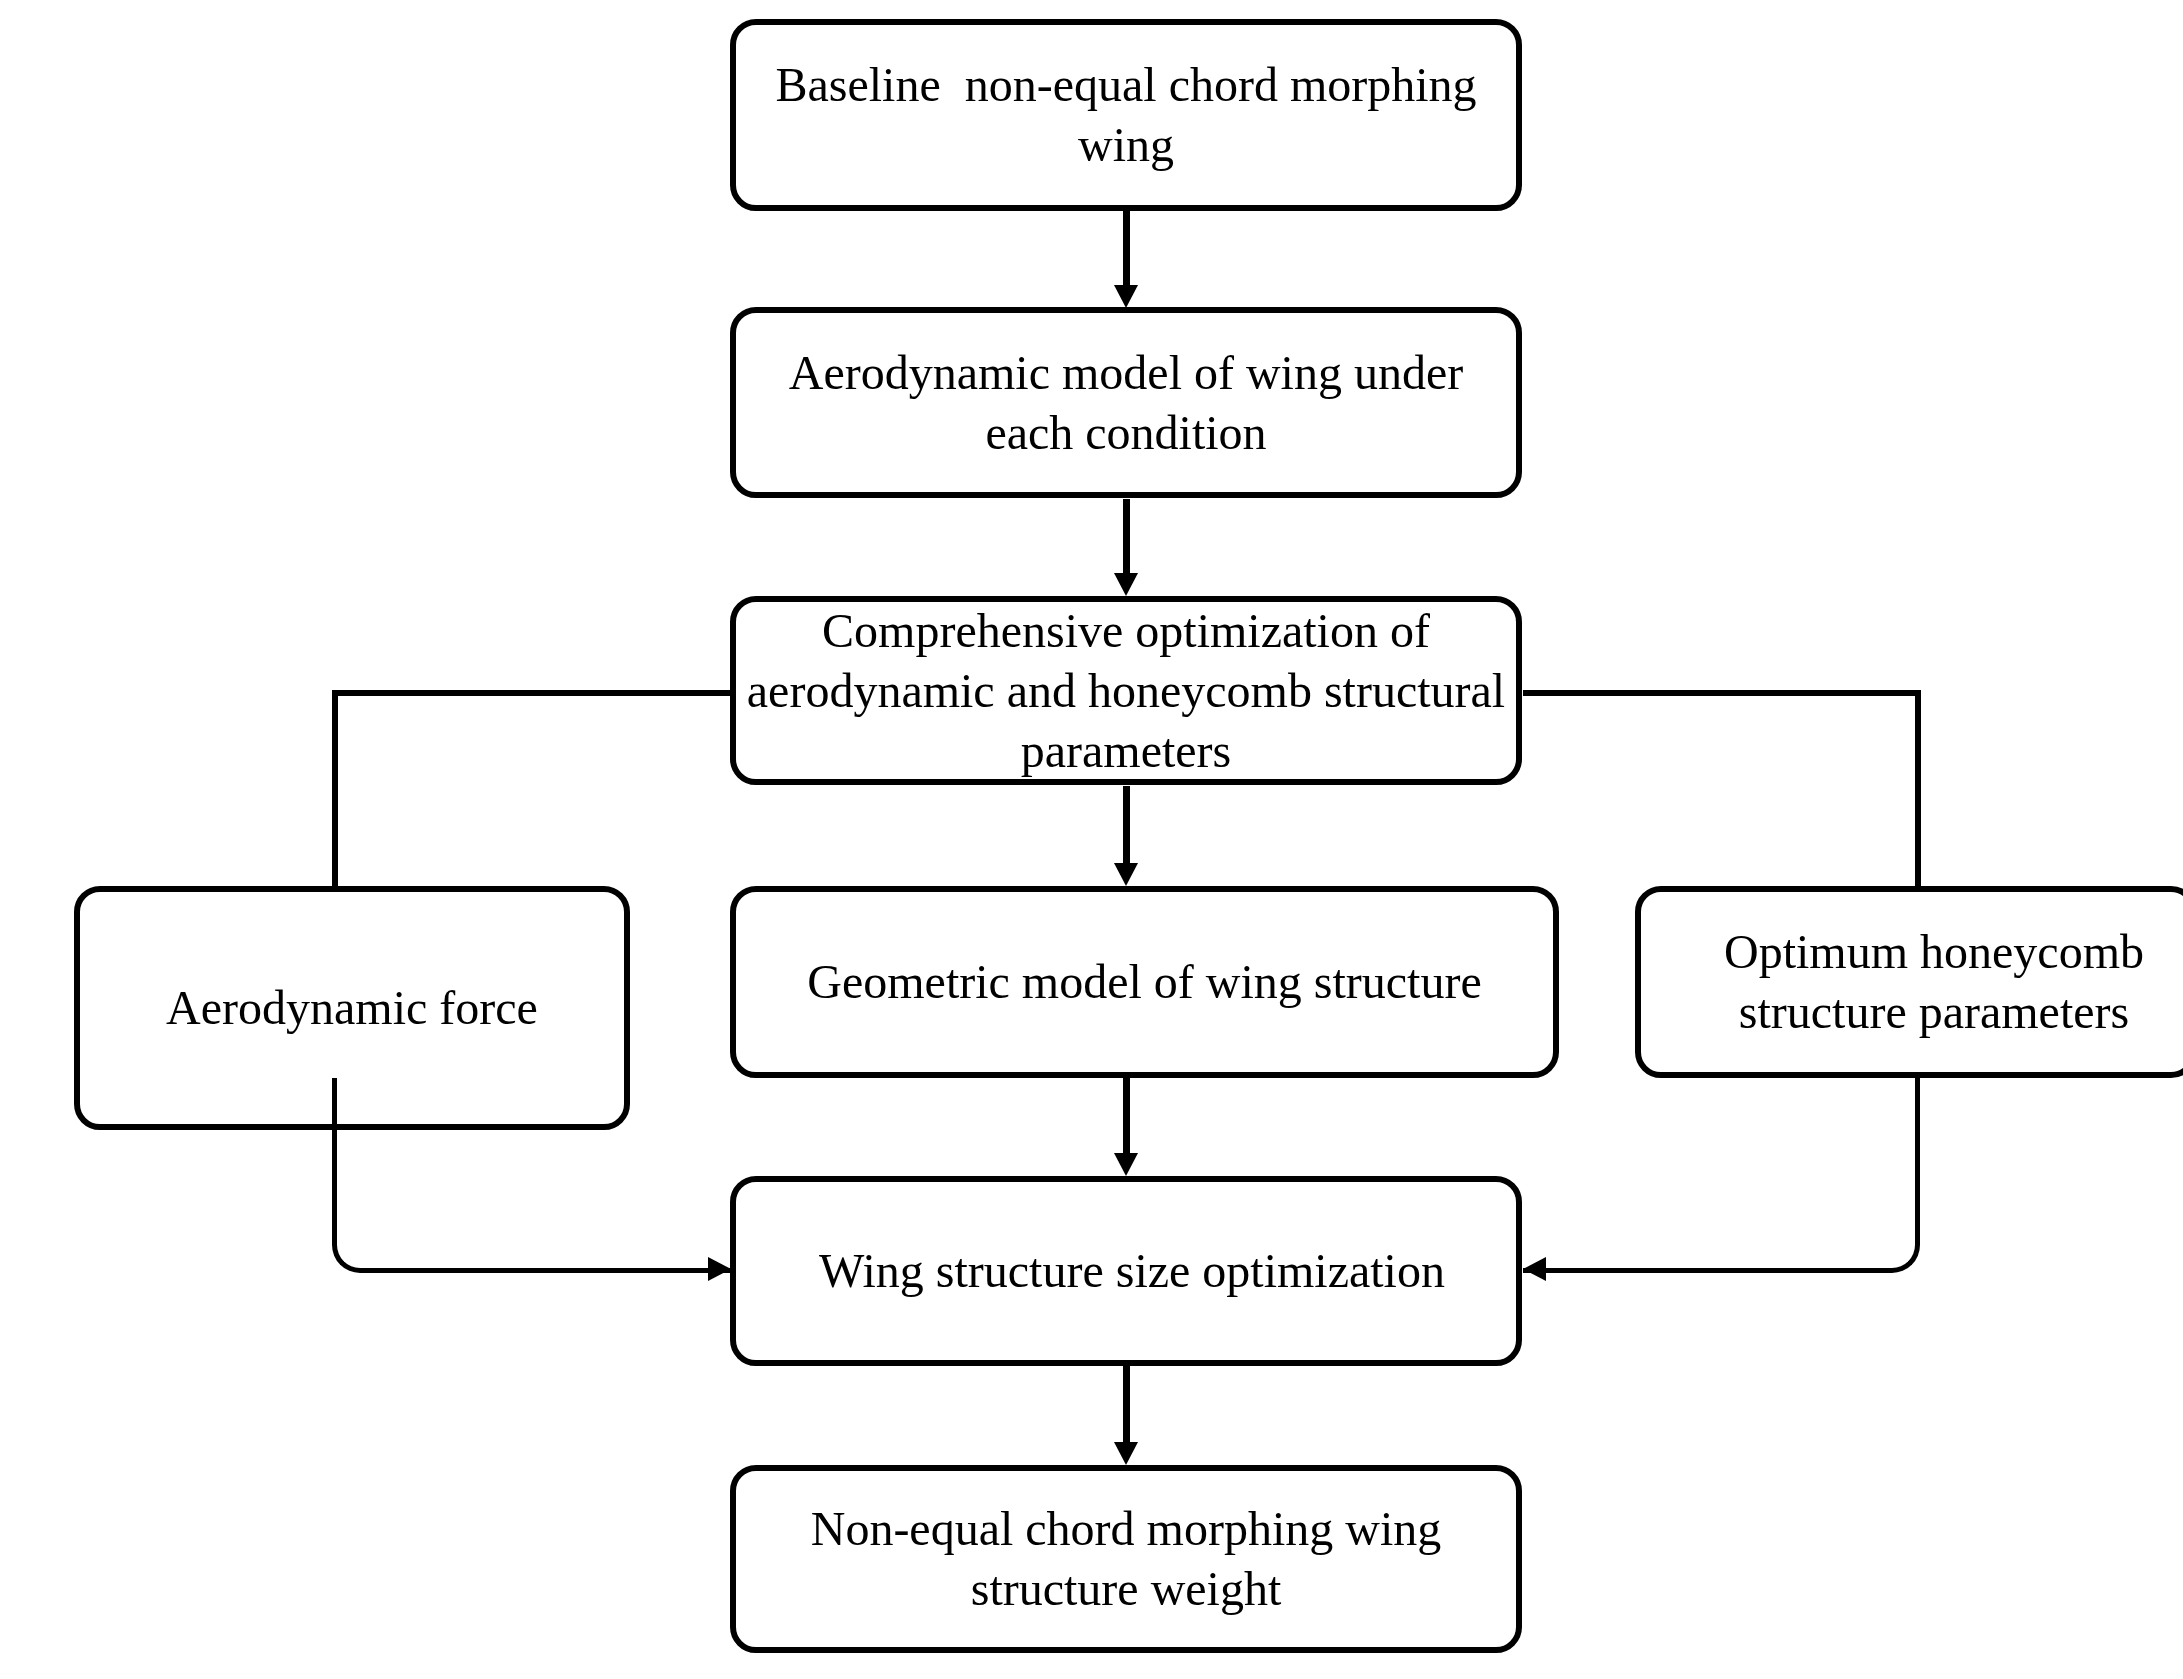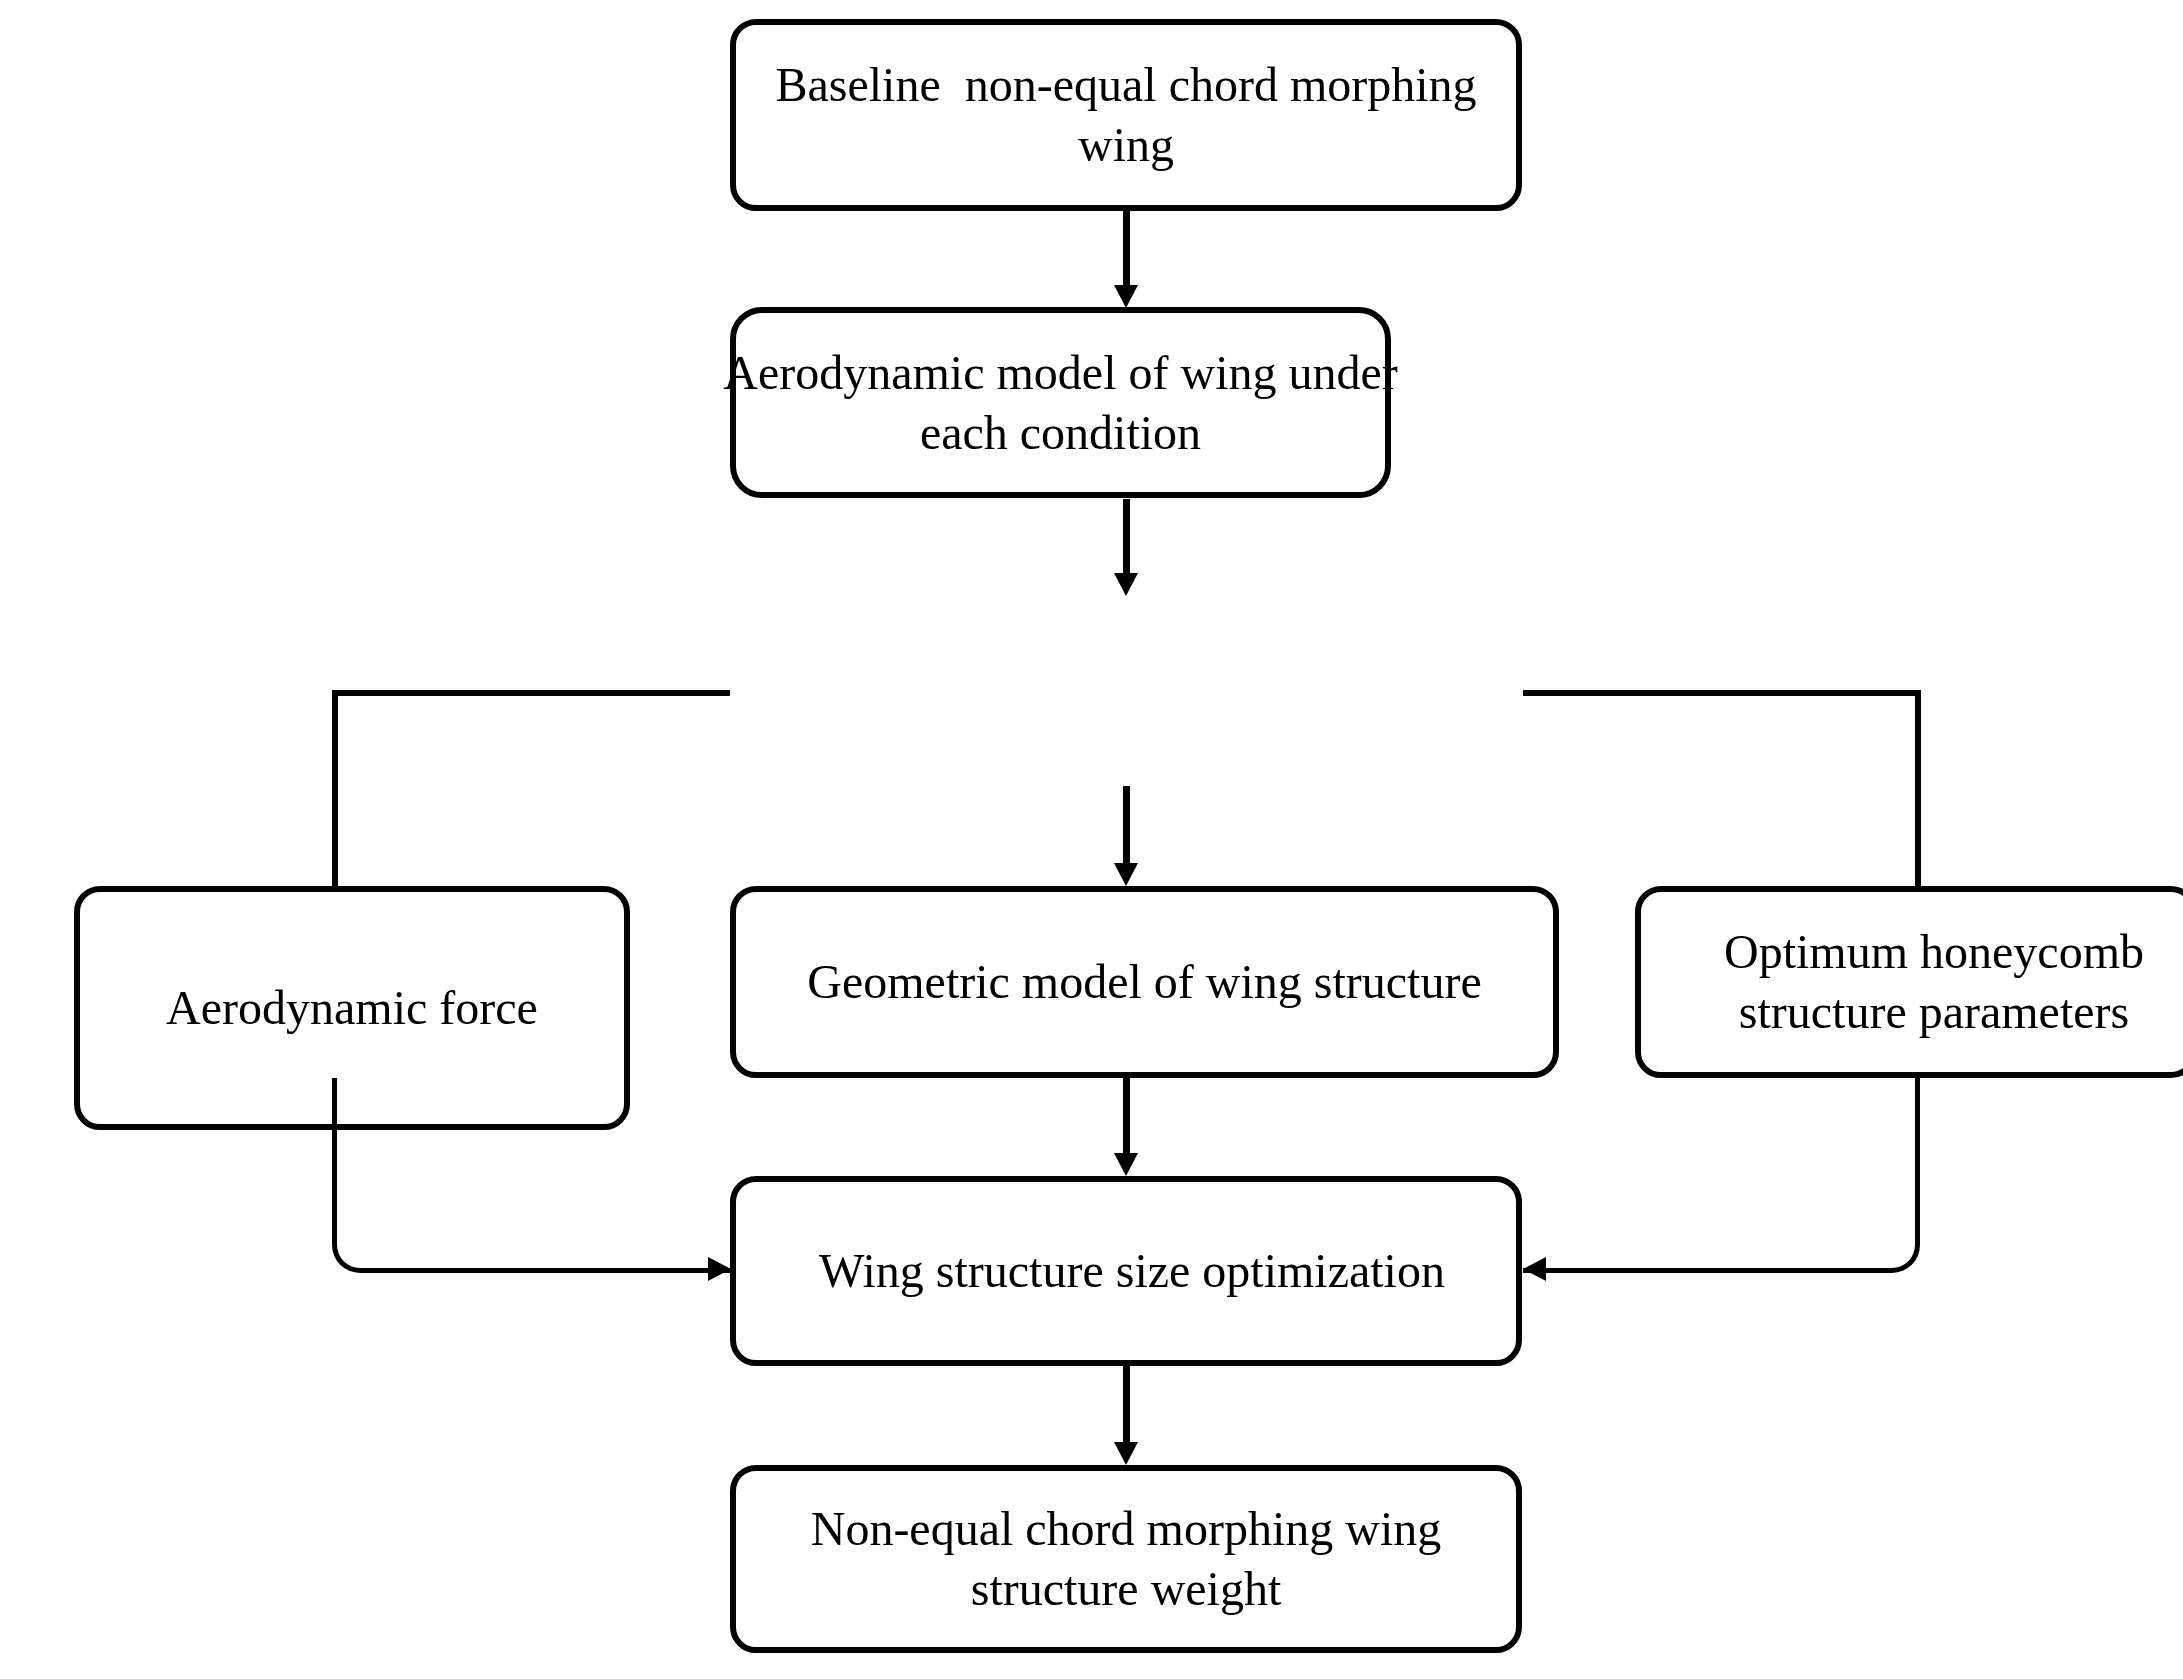--- a/index.html
+++ b/index.html
@@ -61,7 +61,7 @@
 
   
   #node-baseline            { left: 694px; top:   18.7px; width: 792px; height: 192px; }
-  #node-aero-model          { left: 694px; top:  307px; width: 661px; height: 191px; border-radius: 32px; }
+  #node-aero-model          { left: 694px; top:  307px; width: 792px; height: 191px; }
   #node-comprehensive      { left: 694px; top:  596px; width: 792px; height: 189px; }
   #node-aero-force          { left:   38px; top: 886px; width:  556px; height: 244px; }
   #node-geometric           { left: 694px; top: 886px; width: 829px; height: 192px; }

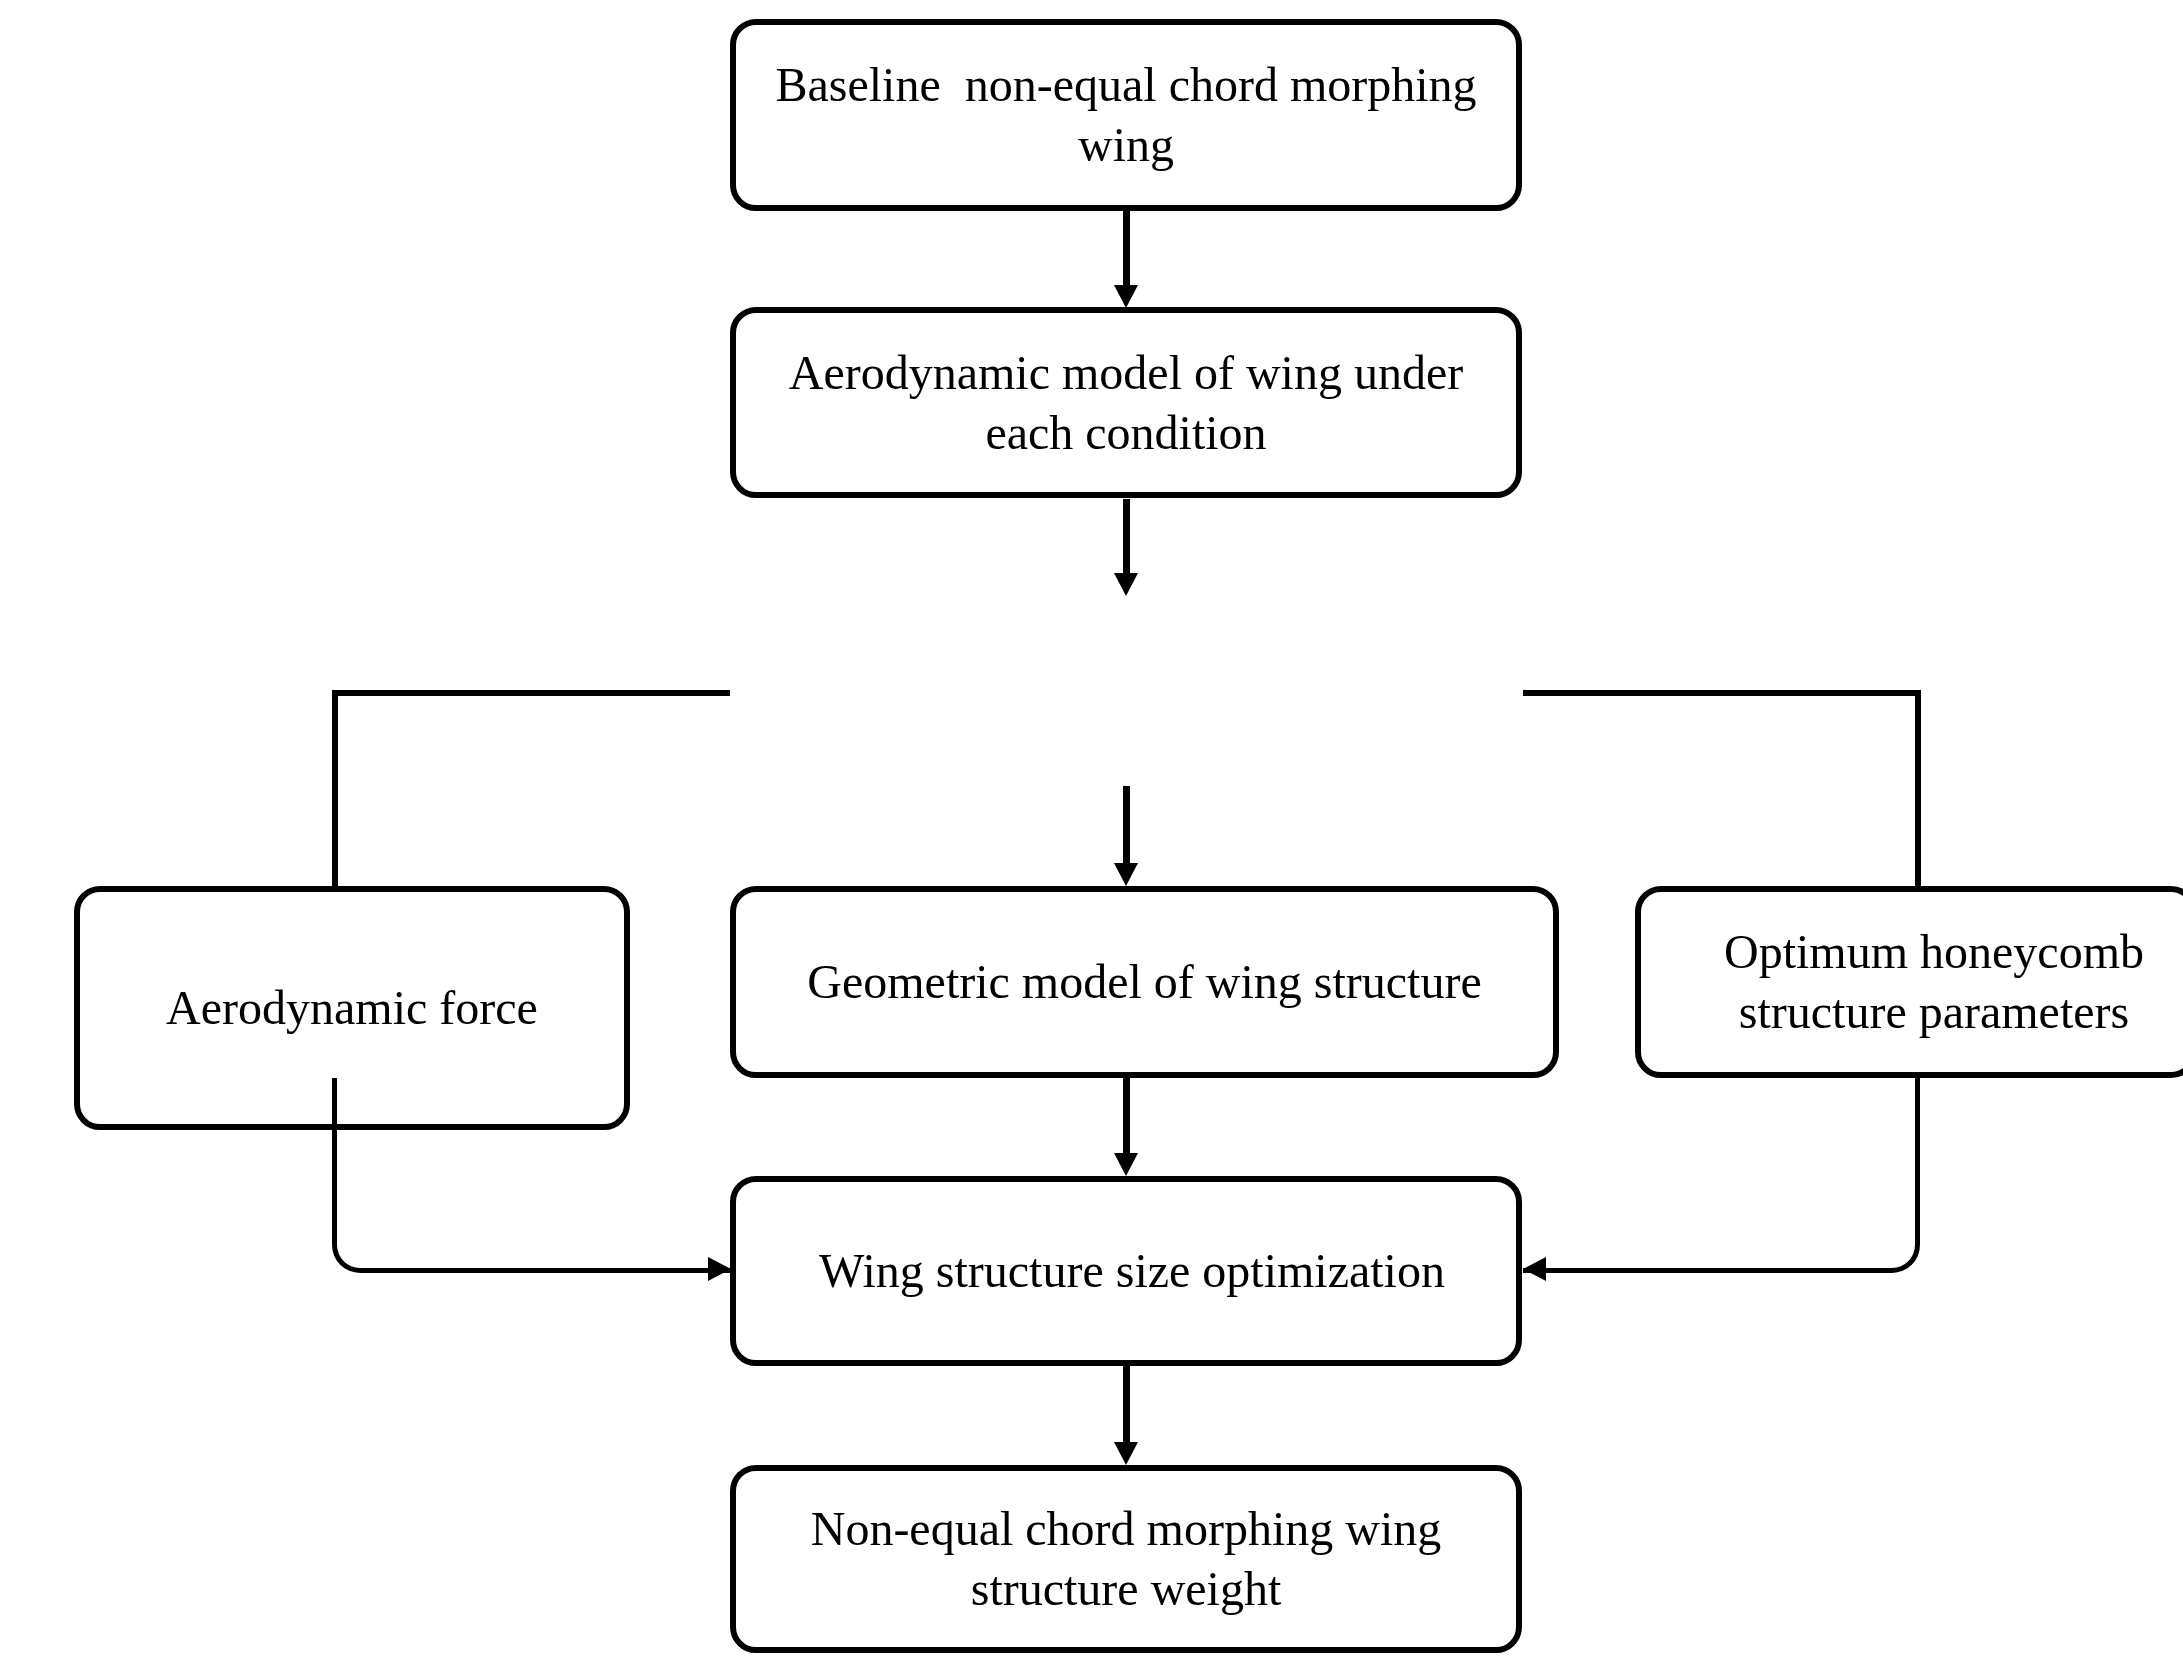--- a/index.html
+++ b/index.html
@@ -110,6 +110,11 @@
     <span class="label">Aerodynamic model of wing under
 each condition</span>
   </div>
+  <div class="node" id="node-comprehensive">
+    <span class="label">Comprehensive optimization of
+aerodynamic and honeycomb structural
+parameters</span>
+  </div>
   <div class="node" id="node-aero-force">
     <span class="label">Aerodynamic force</span>
   </div>

